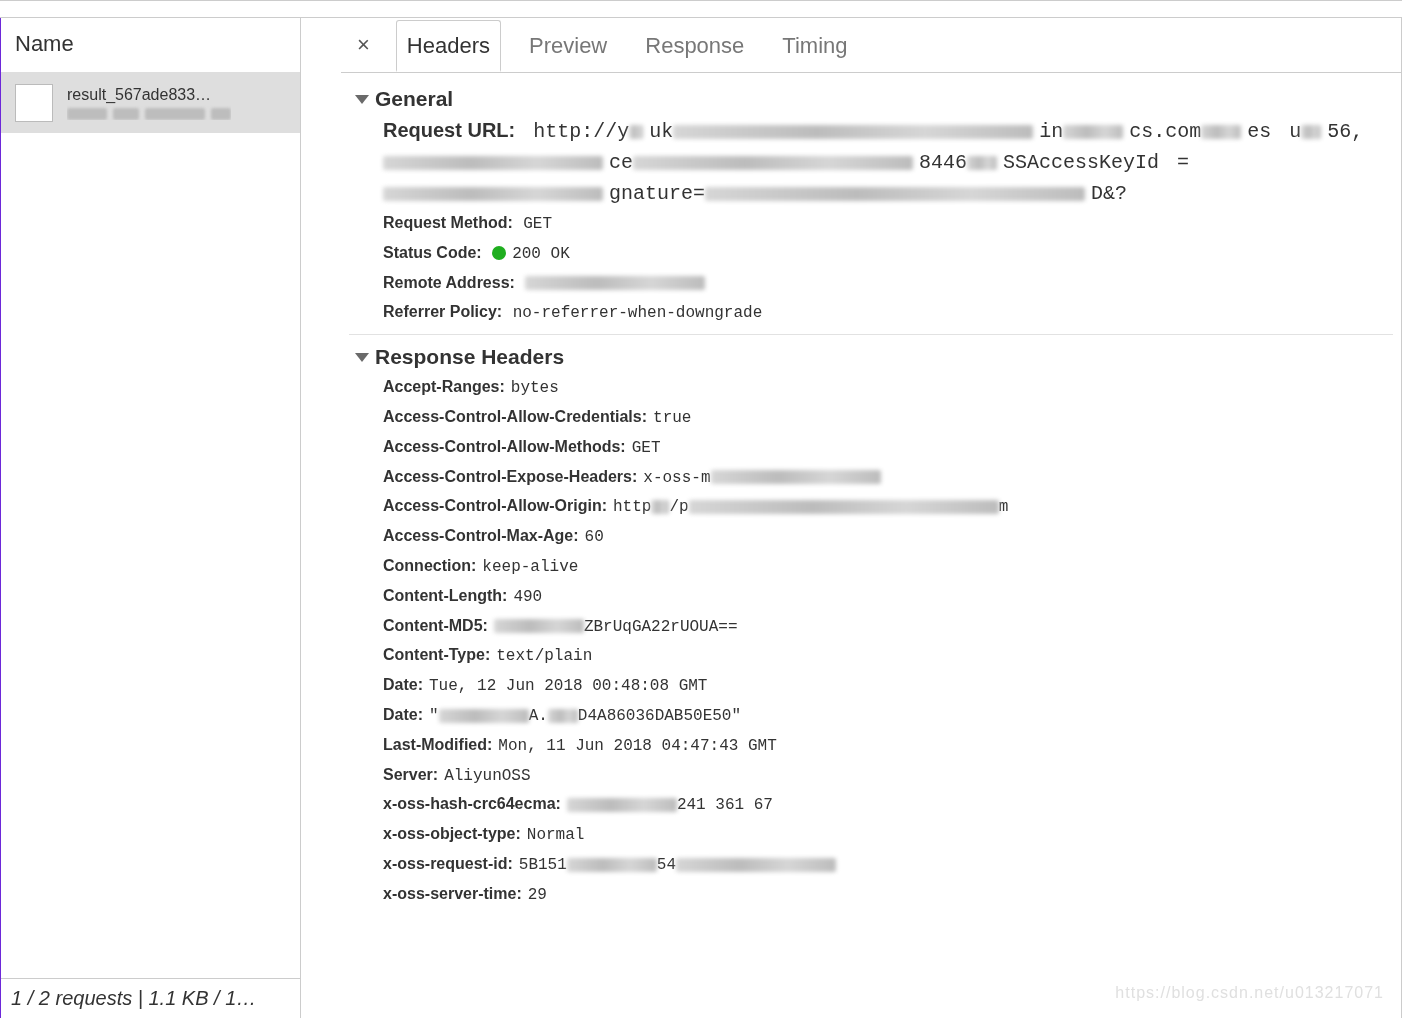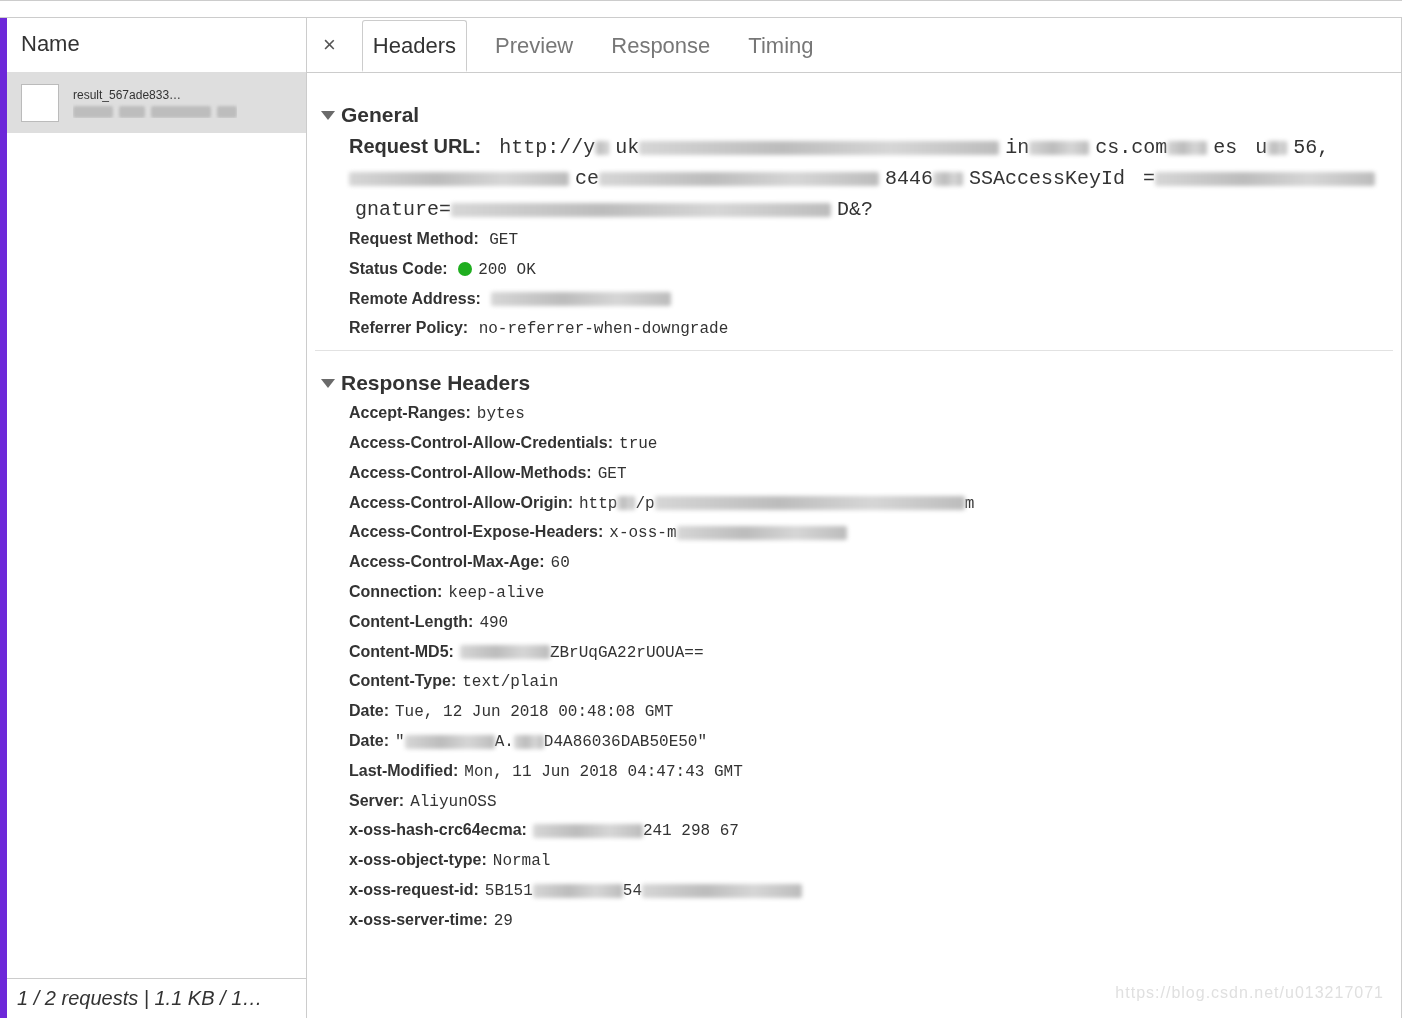--- a/index.html
+++ b/index.html
@@ -14,7 +14,7 @@
     position: relative;
   }
   .top-border { border-top: 1px solid #ccc; height: 18px; border-bottom: 1px solid #ccc; }
-  .main-wrap { display: flex; height: calc(100% - 18px); border-left: 7px solid #6d28d9; border-right: 1px solid #ccc; }
+  .main-wrap { display: flex; height: calc(100% - 18px); border-left: 1px solid #6d28d9; border-right: 1px solid #ccc; gap: 40px; }
   .sidebar {
     width: 300px;
     border-right: 1px solid #ccc;

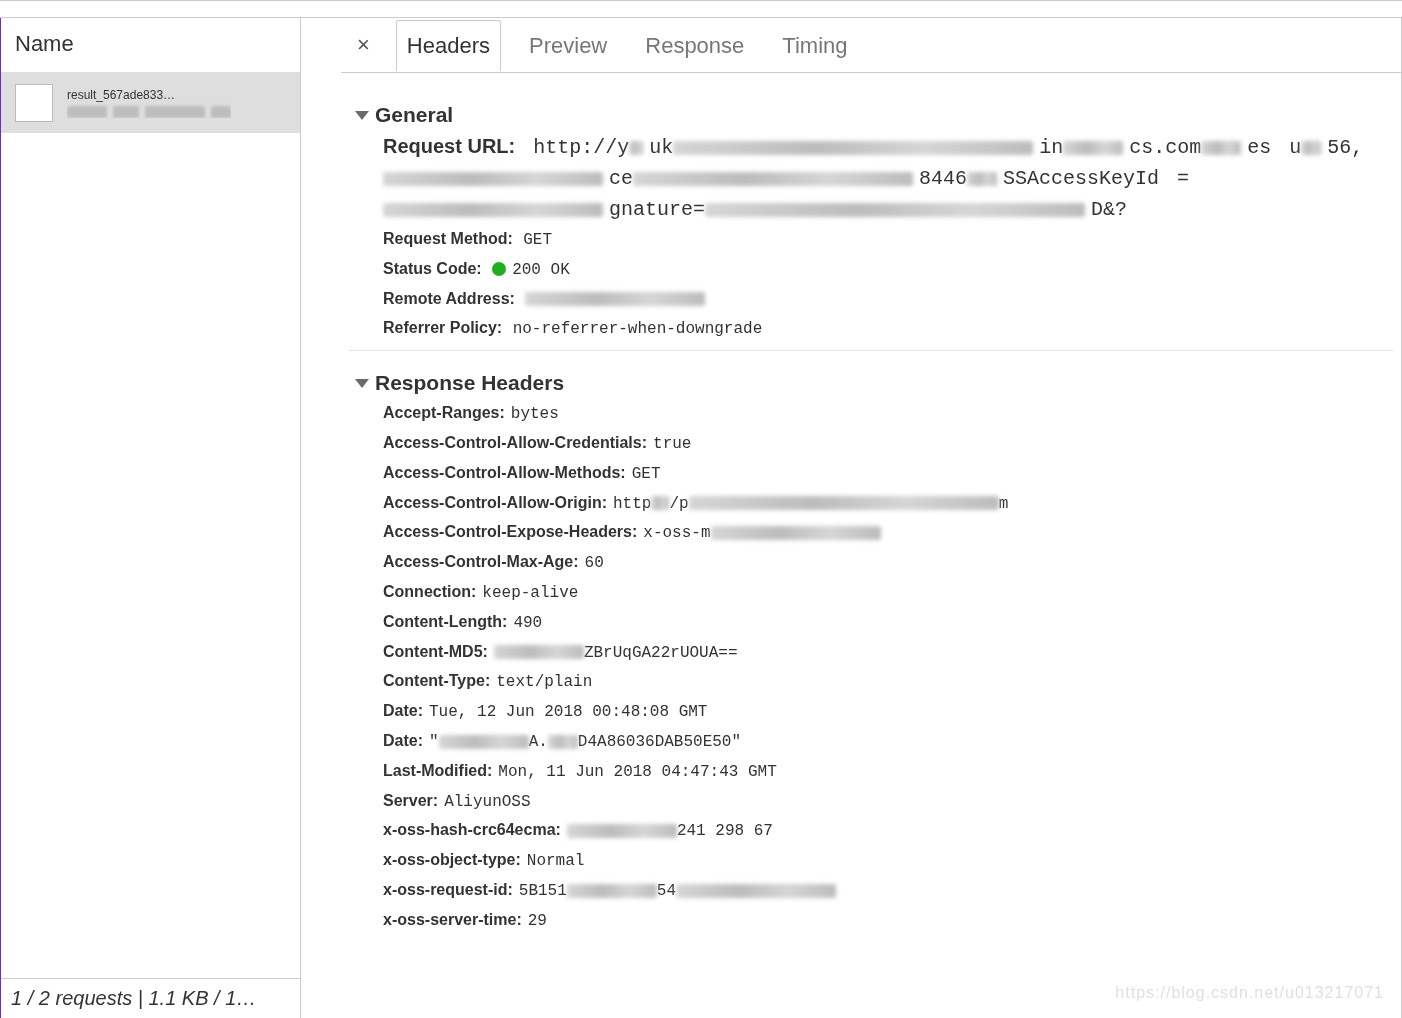--- a/index.html
+++ b/index.html
@@ -47,7 +47,7 @@
   }
   .request-texts { overflow:hidden; }
   .request-name {
-    font-size: 12px;
+    font-size: 16px;
     color: #333;
     white-space: nowrap;
     overflow:hidden;

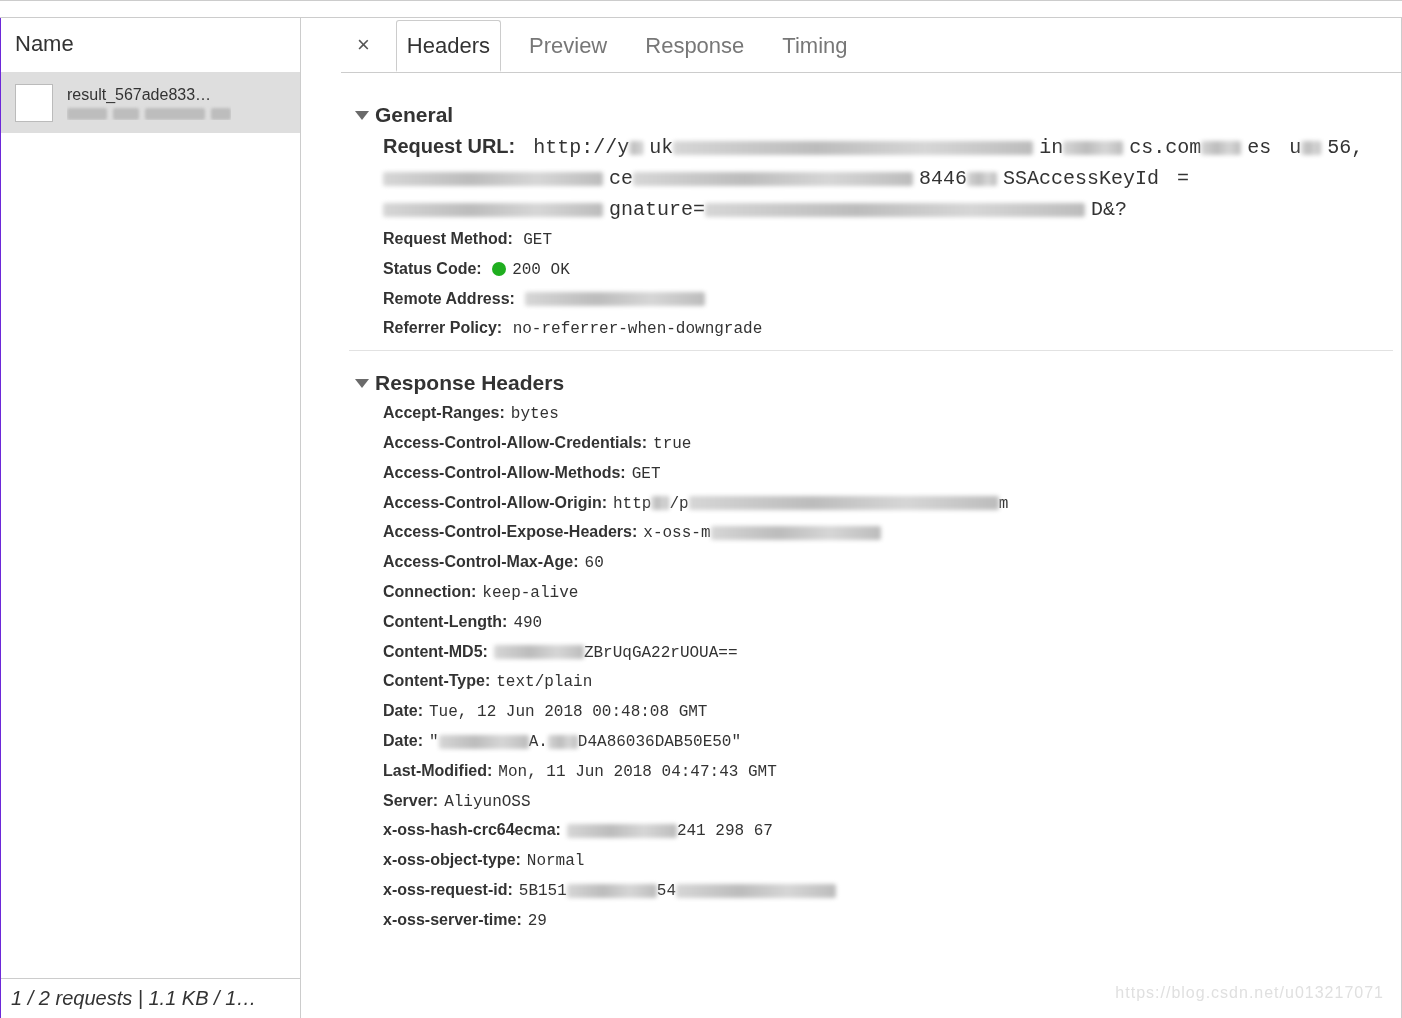--- a/index.html
+++ b/index.html
@@ -109,7 +109,7 @@
     overflow-y: auto;
     padding: 10px 8px 10px 8px;
   }
-  .section { margin-bottom: 6px; margin-top: 16px; }
+  .section { margin-bottom: 6px; }
   .section-title {
     display:flex;
     align-items:center;

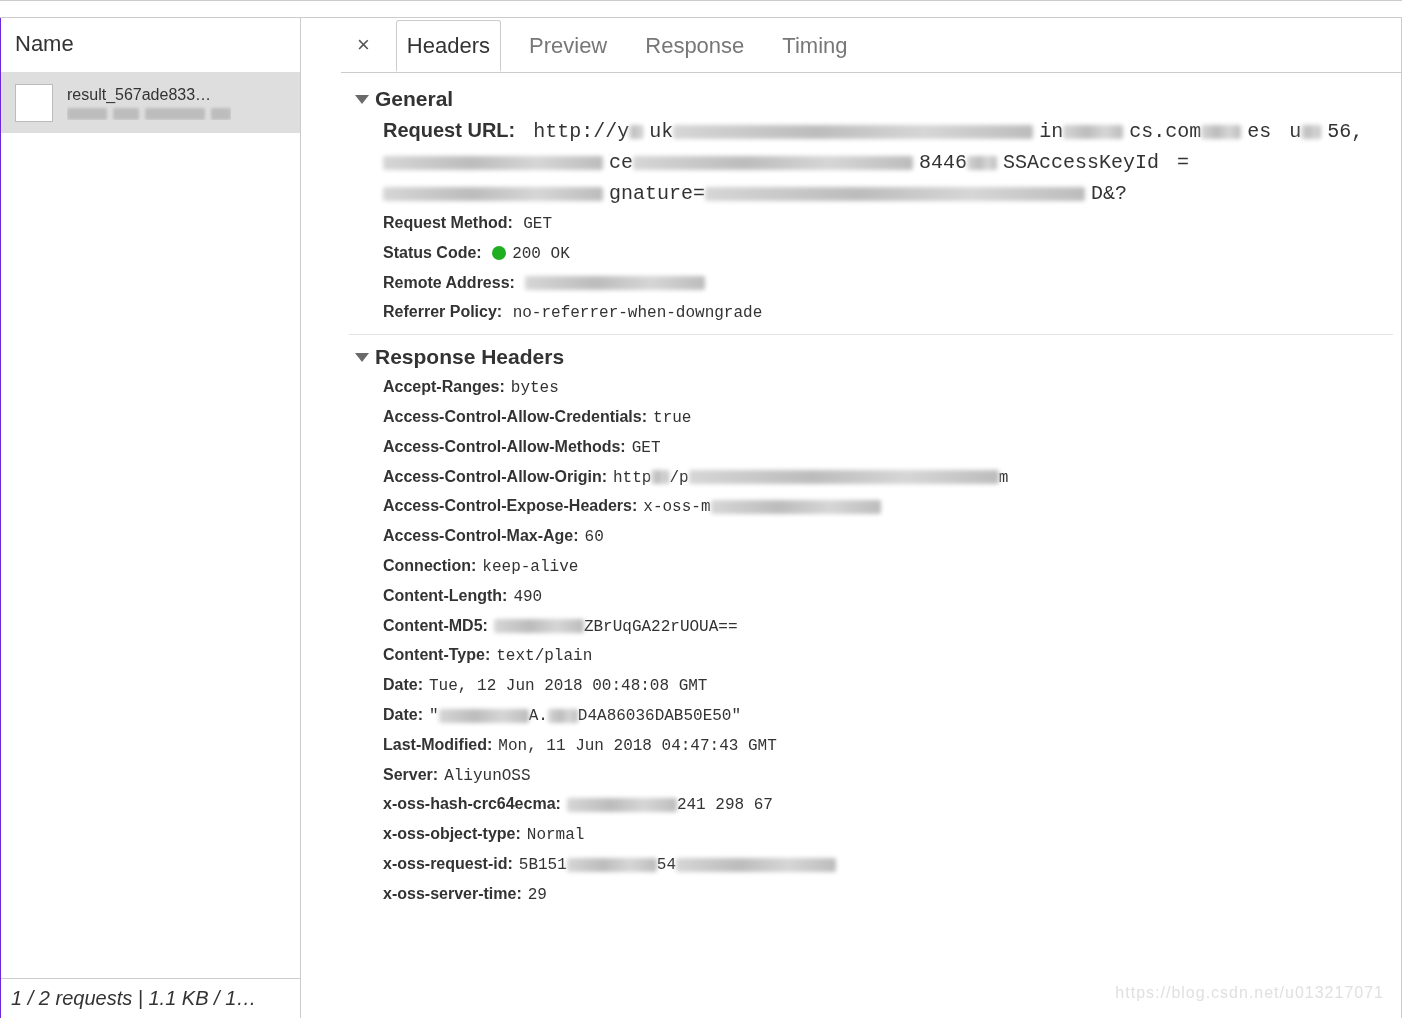--- a/index.html
+++ b/index.html
@@ -264,8 +264,8 @@
           <div class="kv"><span class="k">Accept-Ranges:</span><span class="v">bytes</span></div>
           <div class="kv"><span class="k">Access-Control-Allow-Credentials:</span><span class="v">true</span></div>
           <div class="kv"><span class="k">Access-Control-Allow-Methods:</span><span class="v">GET</span></div>
+          <div class="kv"><span class="k">Access-Control-Expose-Headers:</span><span class="v"><span>x-oss-m</span><span class="blur-inline" style="width:170px"></span></span></div>
           <div class="kv"><span class="k">Access-Control-Allow-Origin:</span><span class="v"><span>http</span><span class="blur-inline" style="width:18px"></span><span>/p</span><span class="blur-inline" style="width:310px"></span><span>m</span></span></div>
-          <div class="kv"><span class="k">Access-Control-Expose-Headers:</span><span class="v"><span>x-oss-m</span><span class="blur-inline" style="width:170px"></span></span></div>
           <div class="kv"><span class="k">Access-Control-Max-Age:</span><span class="v">60</span></div>
           <div class="kv"><span class="k">Connection:</span><span class="v">keep-alive</span></div>
           <div class="kv"><span class="k">Content-Length:</span><span class="v">490</span></div>

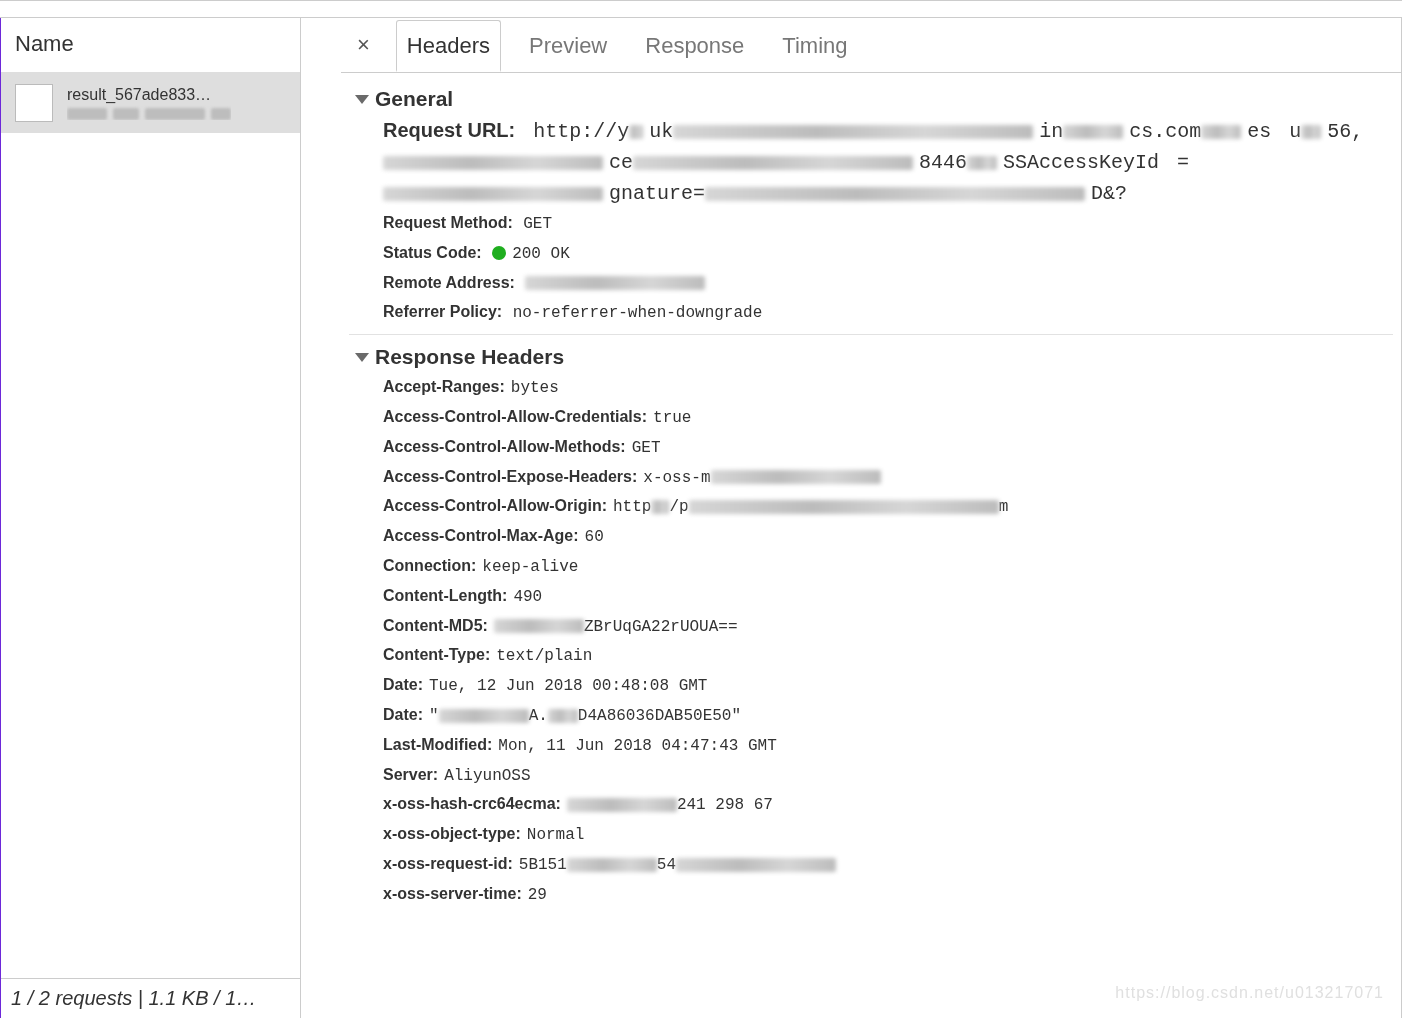--- a/index.html
+++ b/index.html
@@ -275,7 +275,7 @@
           <div class="kv"><span class="k">Date:</span><span class="v"><span>"</span><span class="blur-inline" style="width:90px"></span><span>A.</span><span class="blur-inline" style="width:30px"></span><span>D4A86036DAB50E50"</span></span></div>
           <div class="kv"><span class="k">Last-Modified:</span><span class="v">Mon, 11 Jun 2018 04:47:43 GMT</span></div>
           <div class="kv"><span class="k">Server:</span><span class="v">AliyunOSS</span></div>
-          <div class="kv"><span class="k">x-oss-hash-crc64ecma:</span><span class="v"><span class="blur-inline" style="width:110px"></span><span>241   298  67</span></span></div>
+          <div class="kv"><span class="k">x-oss-hash-crc64ecma:</span><span class="v"><span class="blur-inline" style="width:110px"></span><span>241   361  67</span></span></div>
           <div class="kv"><span class="k">x-oss-object-type:</span><span class="v">Normal</span></div>
           <div class="kv"><span class="k">x-oss-request-id:</span><span class="v"><span>5B151</span><span class="blur-inline" style="width:90px"></span><span>54</span><span class="blur-inline" style="width:160px"></span></span></div>
           <div class="kv"><span class="k">x-oss-server-time:</span><span class="v">29</span></div>

